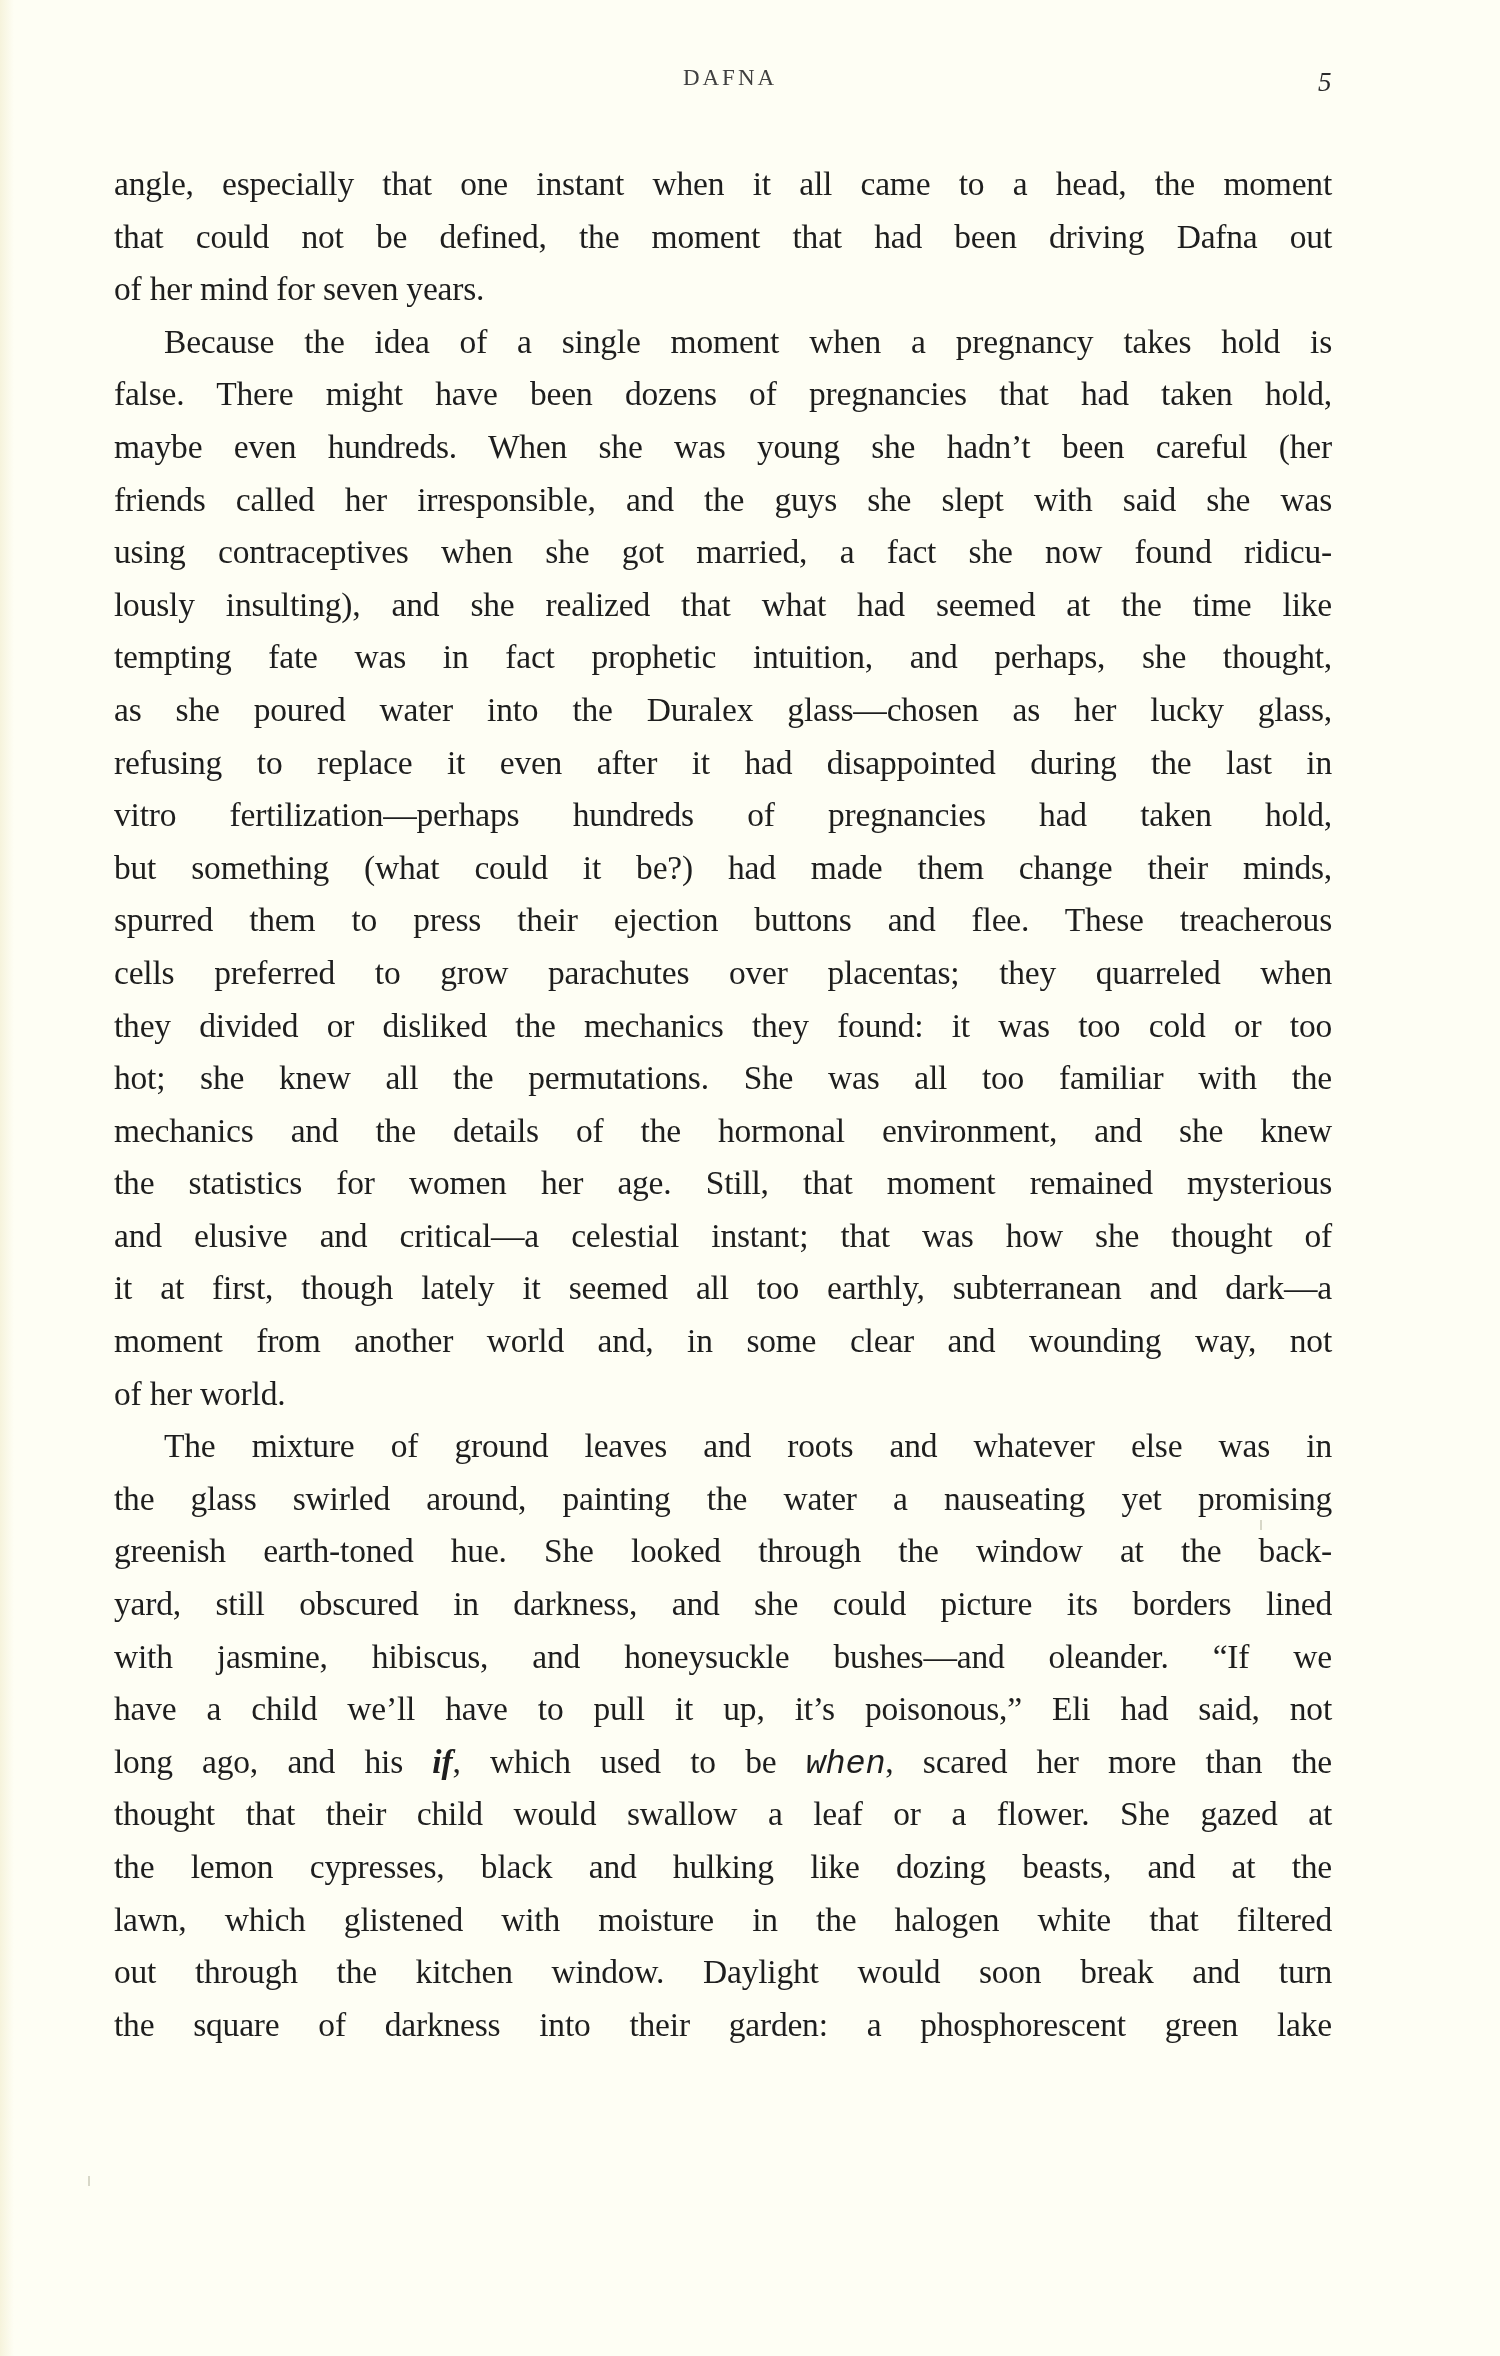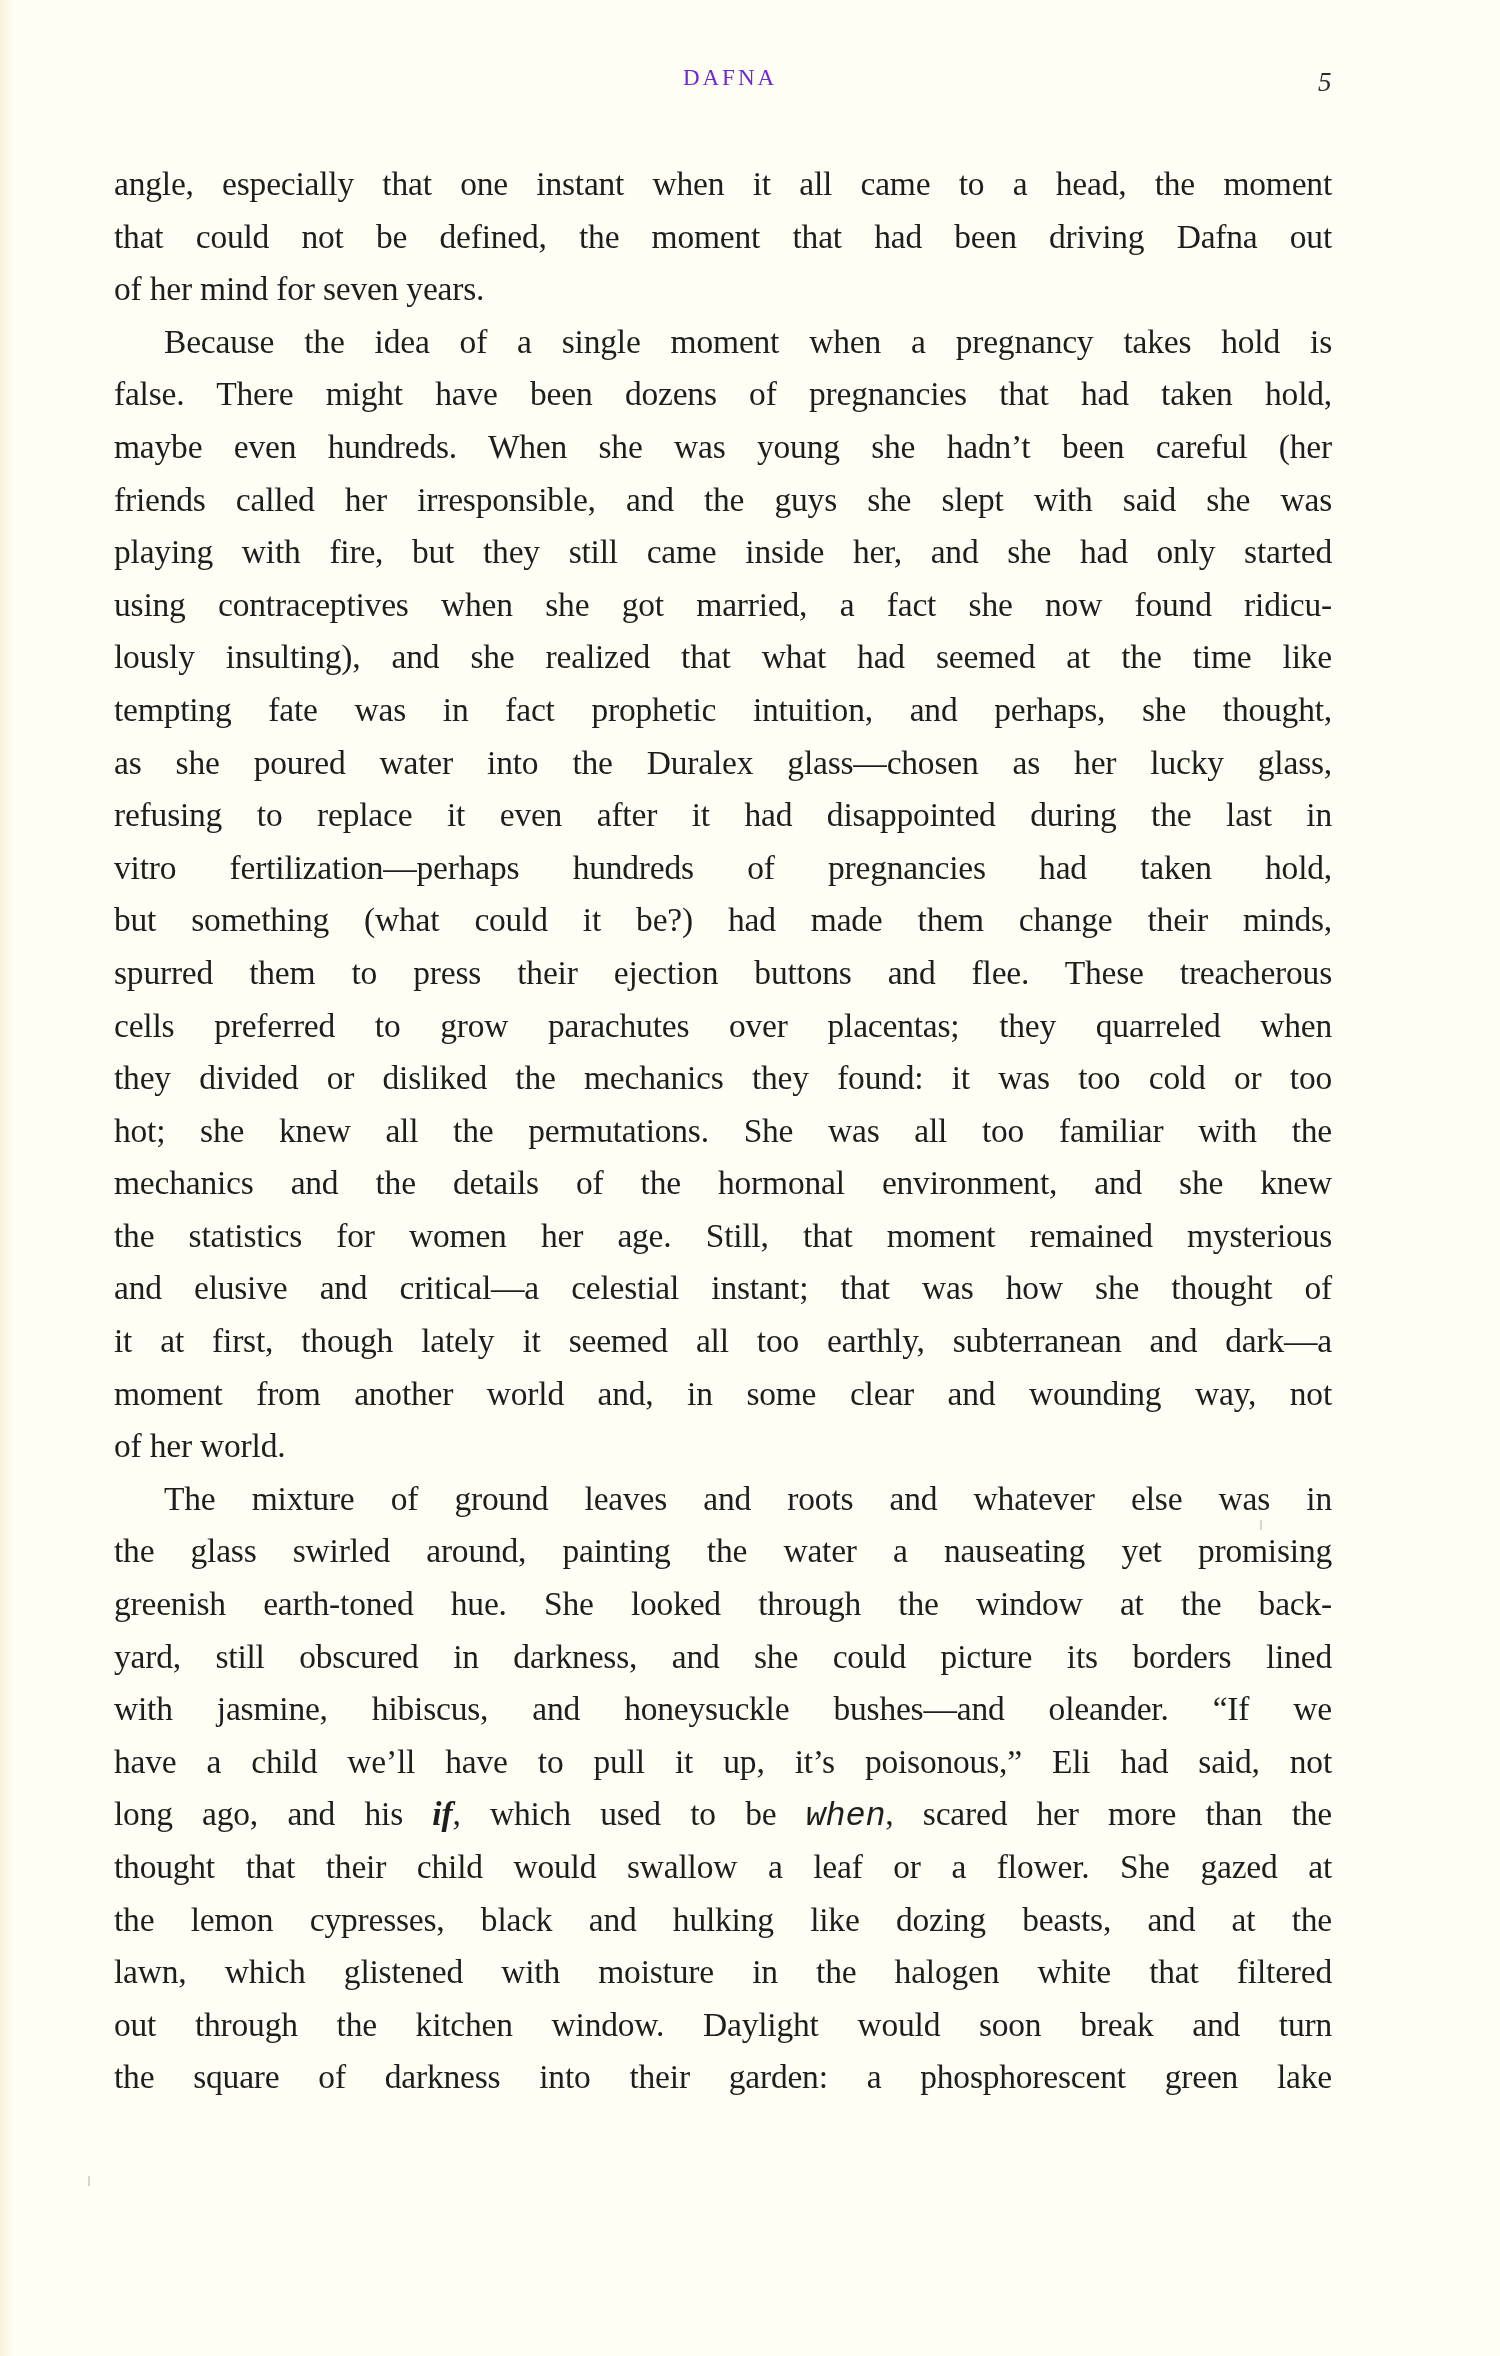--- a/index.html
+++ b/index.html
@@ -36,7 +36,7 @@
       font-size: 23px;
       letter-spacing: 3px;
       line-height: 40px;
-      color: #6d28d9;
+      color: #404040;
     }
     .page-number {
       position: absolute;

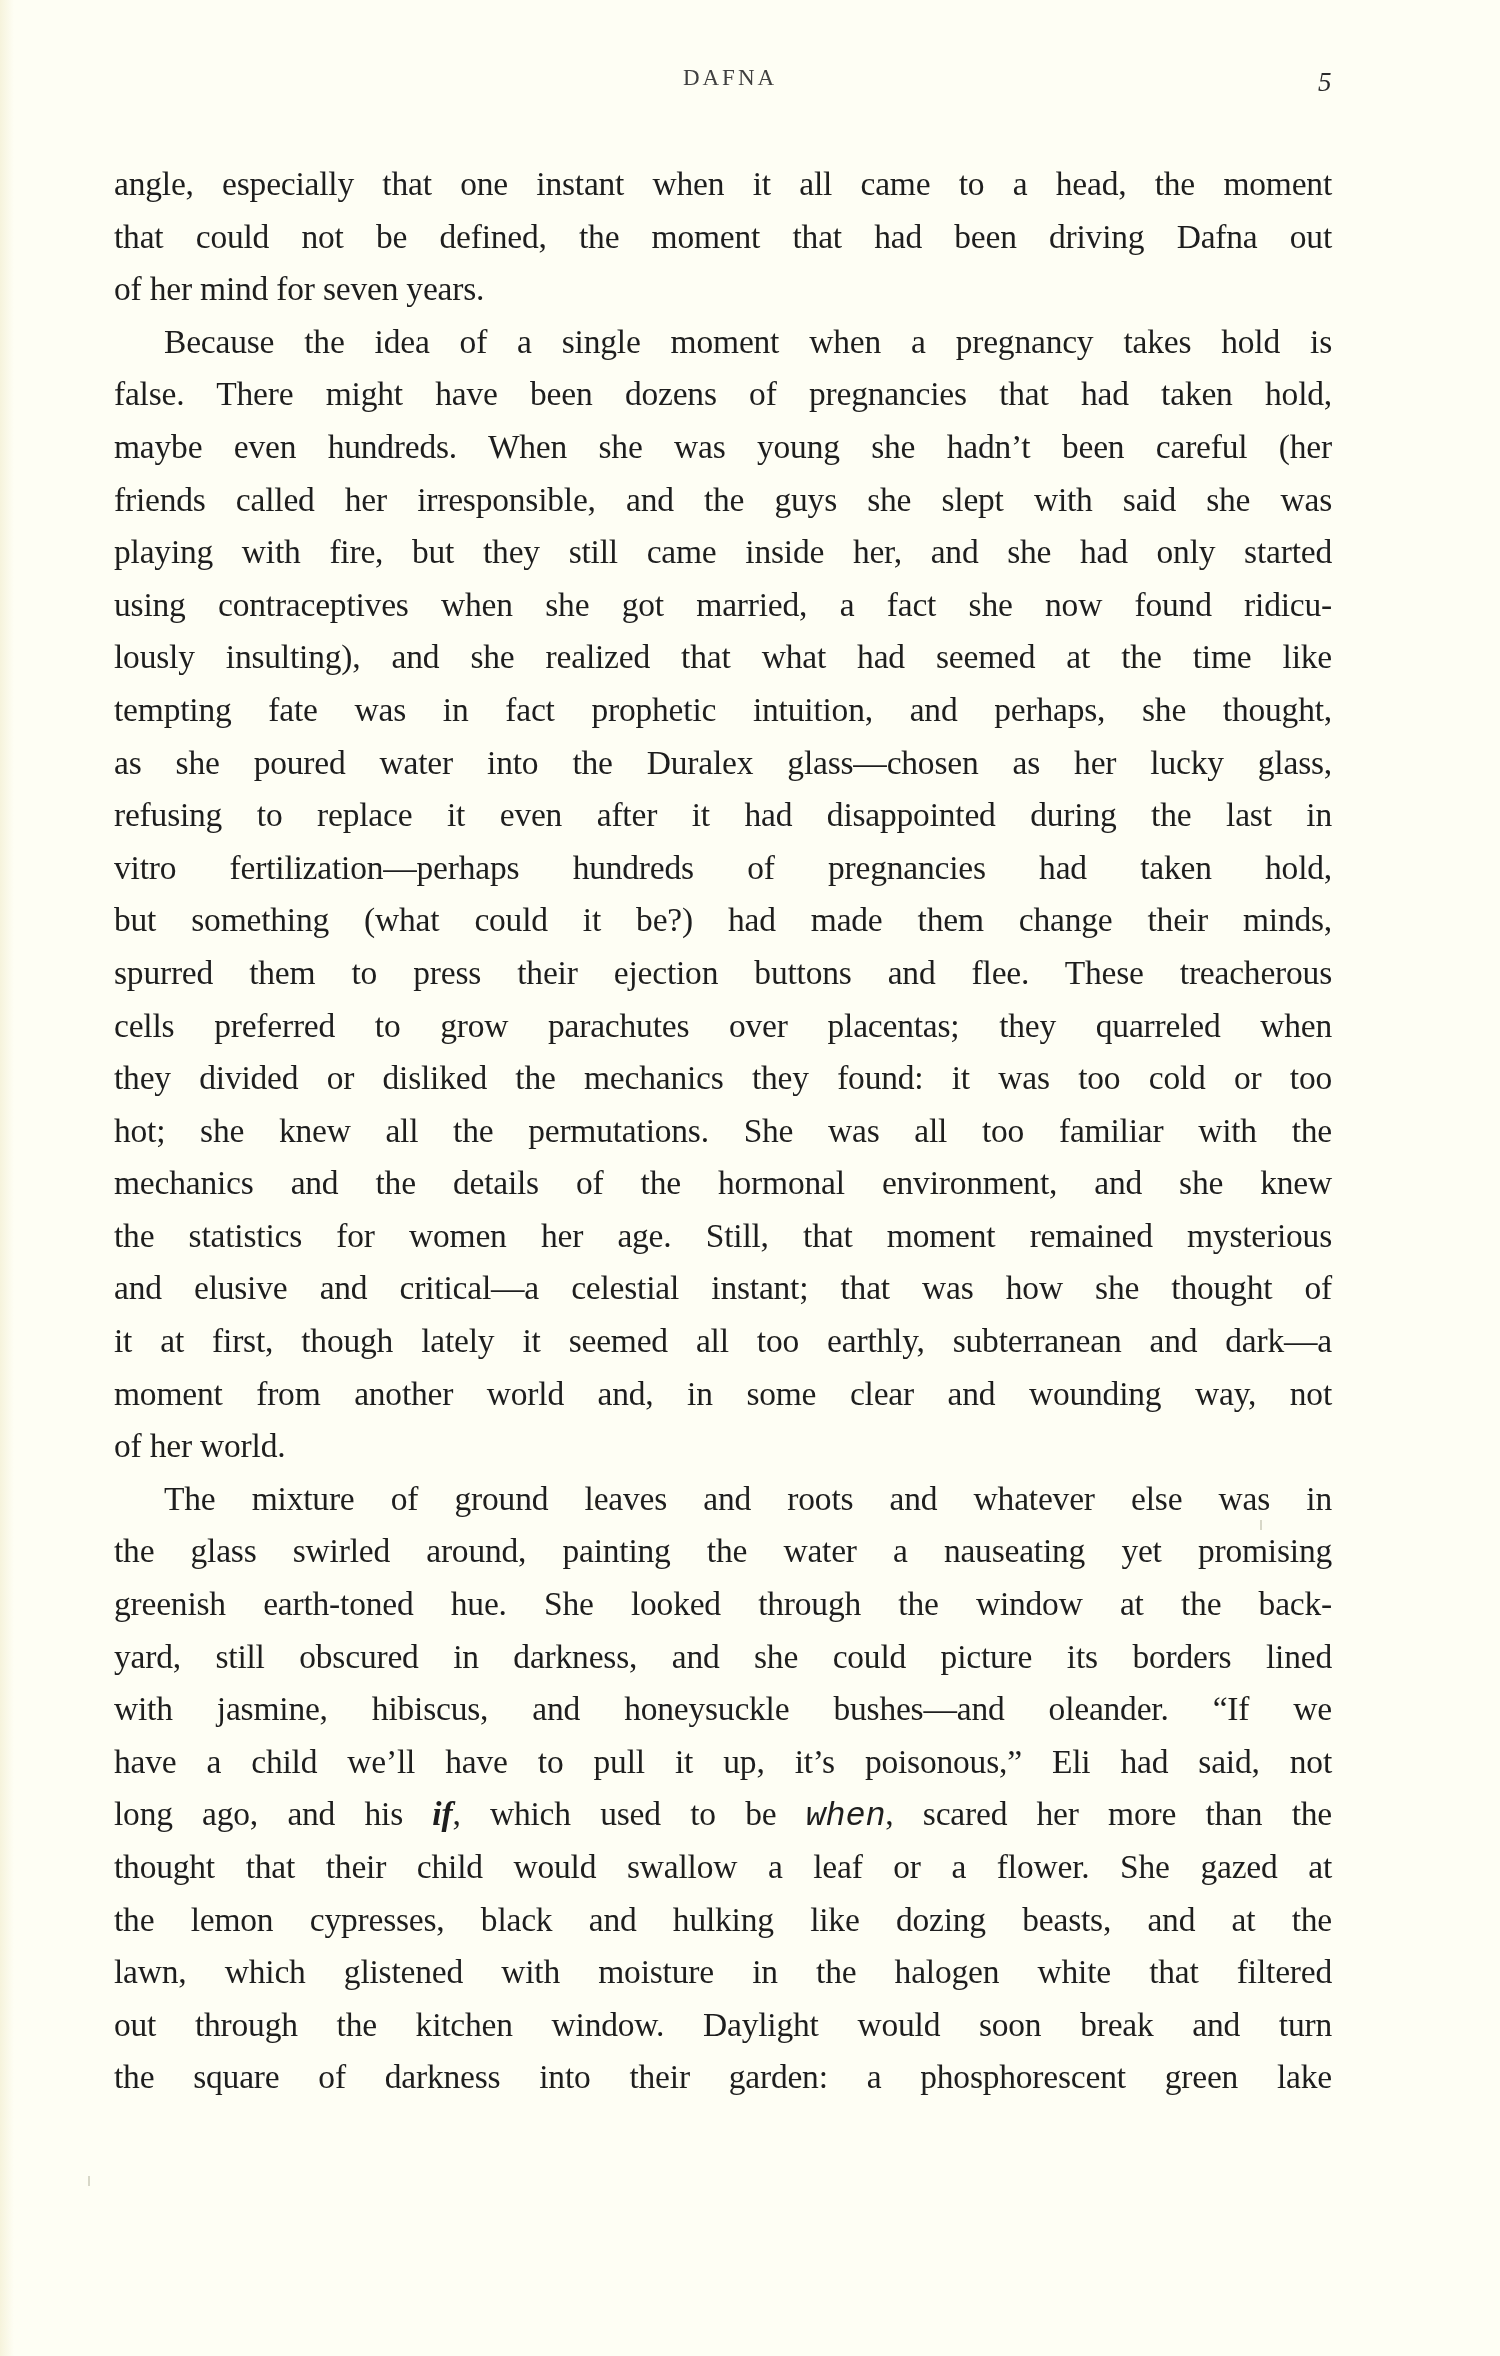--- a/index.html
+++ b/index.html
@@ -94,7 +94,6 @@
     <div class="line">false. There might have been dozens of pregnancies that had taken hold,</div>
     <div class="line">maybe even hundreds. When she was young she hadn’t been careful (her</div>
     <div class="line">friends called her irresponsible, and the guys she slept with said she was</div>
-    <div class="line">playing with fire, but they still came inside her, and she had only started</div>
     <div class="line">using contraceptives when she got married, a fact she now found ridicu-</div>
     <div class="line">lously insulting), and she realized that what had seemed at the time like</div>
     <div class="line">tempting fate was in fact prophetic intuition, and perhaps, she thought,</div>

